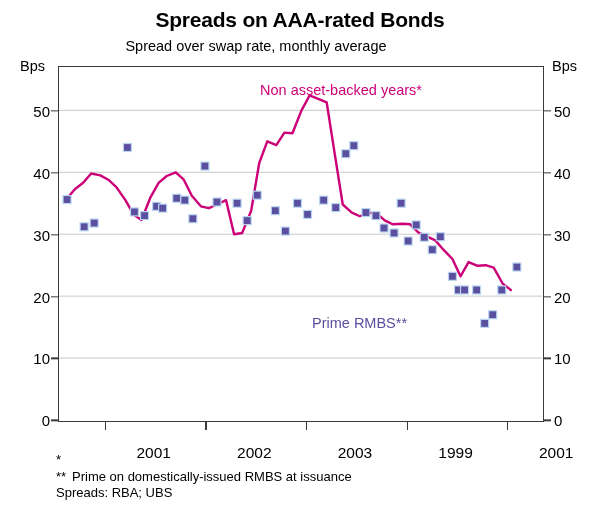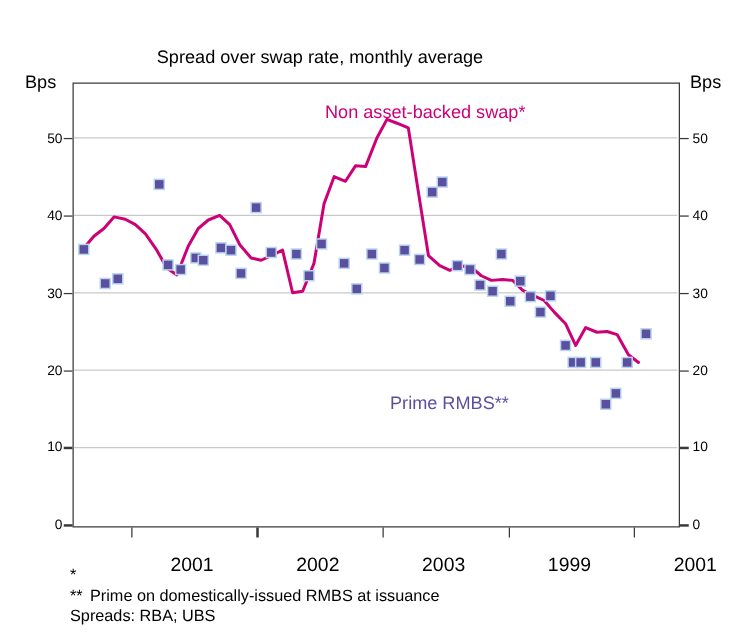--- a/index.html
+++ b/index.html
@@ -62,6 +62,7 @@
 
 <div class="chart-root">
 
+  <div class="title">Spreads on AAA-rated Bonds</div>
   <div class="subtitle">Spread over swap rate, monthly average</div>
 
   <div class="unit-left">Bps</div>

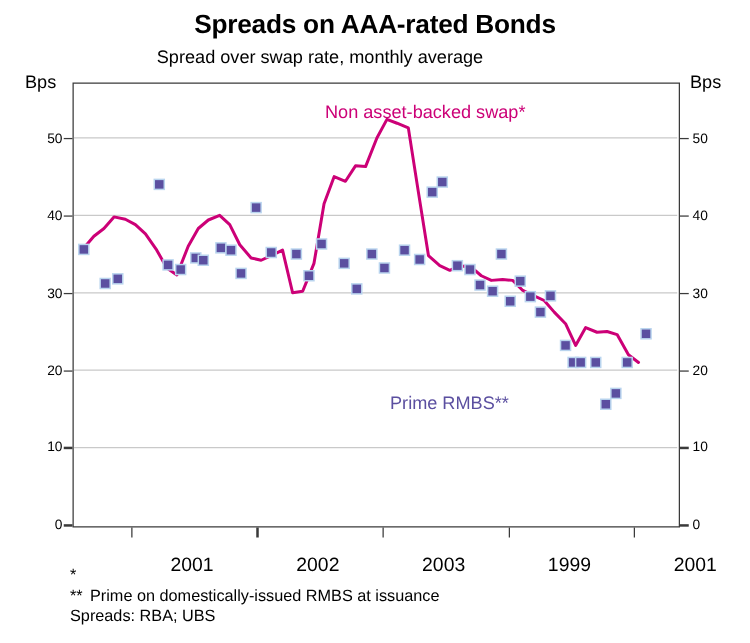--- a/index.html
+++ b/index.html
@@ -200,7 +200,7 @@
       <div class="xtick-label" style="left: 556.181px;">2001</div>
     </div>
 
-  <div class="series-label label-line">Non asset-backed swap*</div>
+  <div class="series-label label-line">Non asset-backed years*</div>
   <div class="series-label label-scatter">Prime RMBS**</div>
 
   <div class="footnotes">

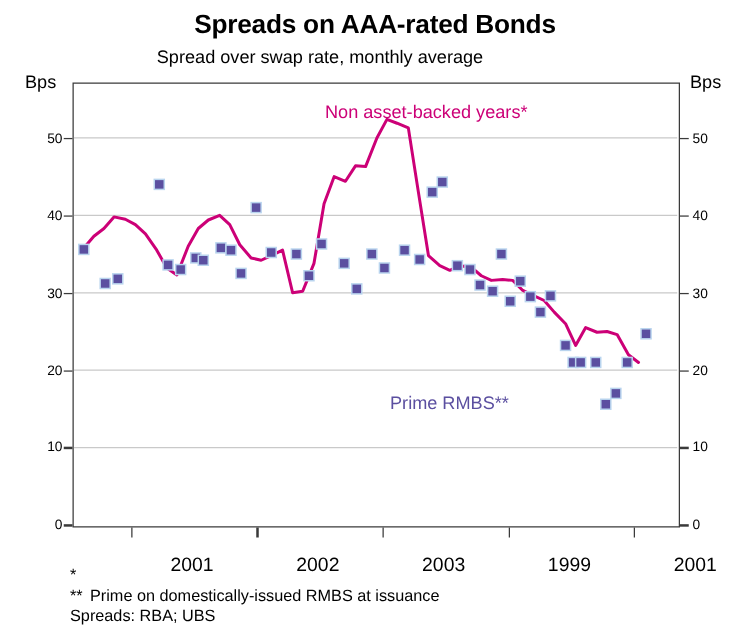--- a/index.html
+++ b/index.html
@@ -28,7 +28,7 @@
   }
 
   .ytick-label{
-    position:absolute;font-size:11px;text-align:right;width:40px;
+    position:absolute;font-size:15px;text-align:right;width:40px;
     transform:translateY(-50%);
   }
   .ytick-label.left{left:10px;text-align:right;}

